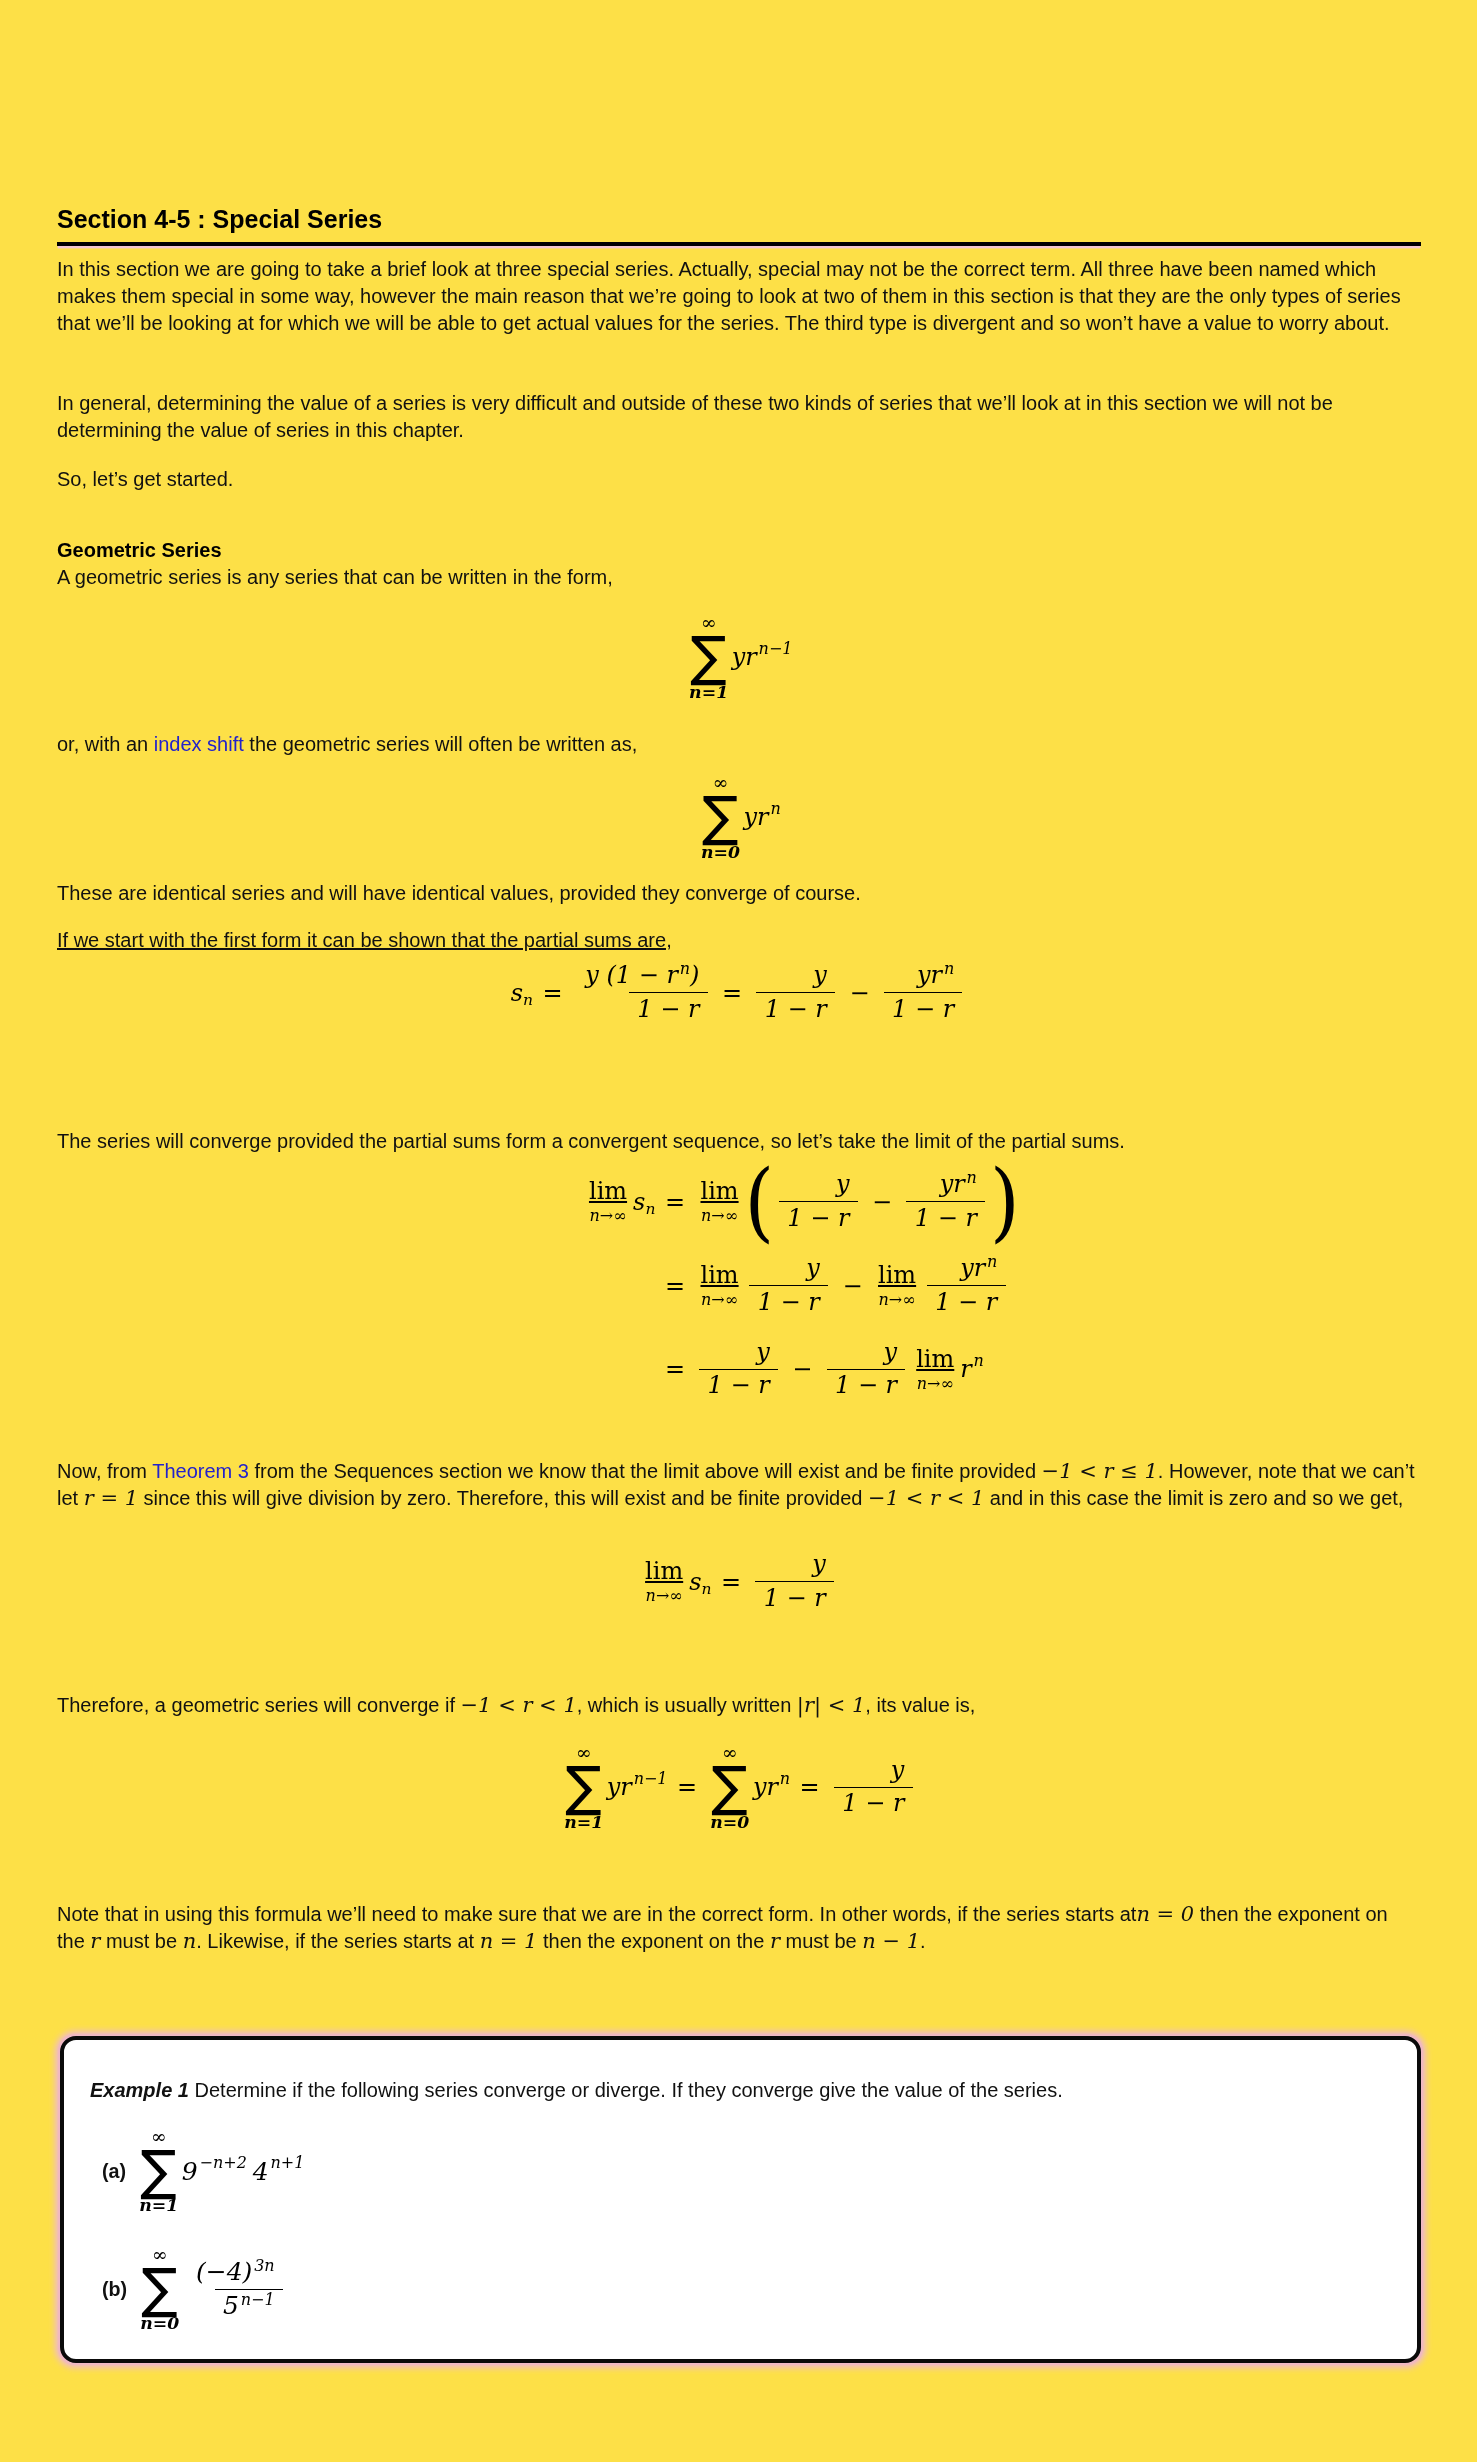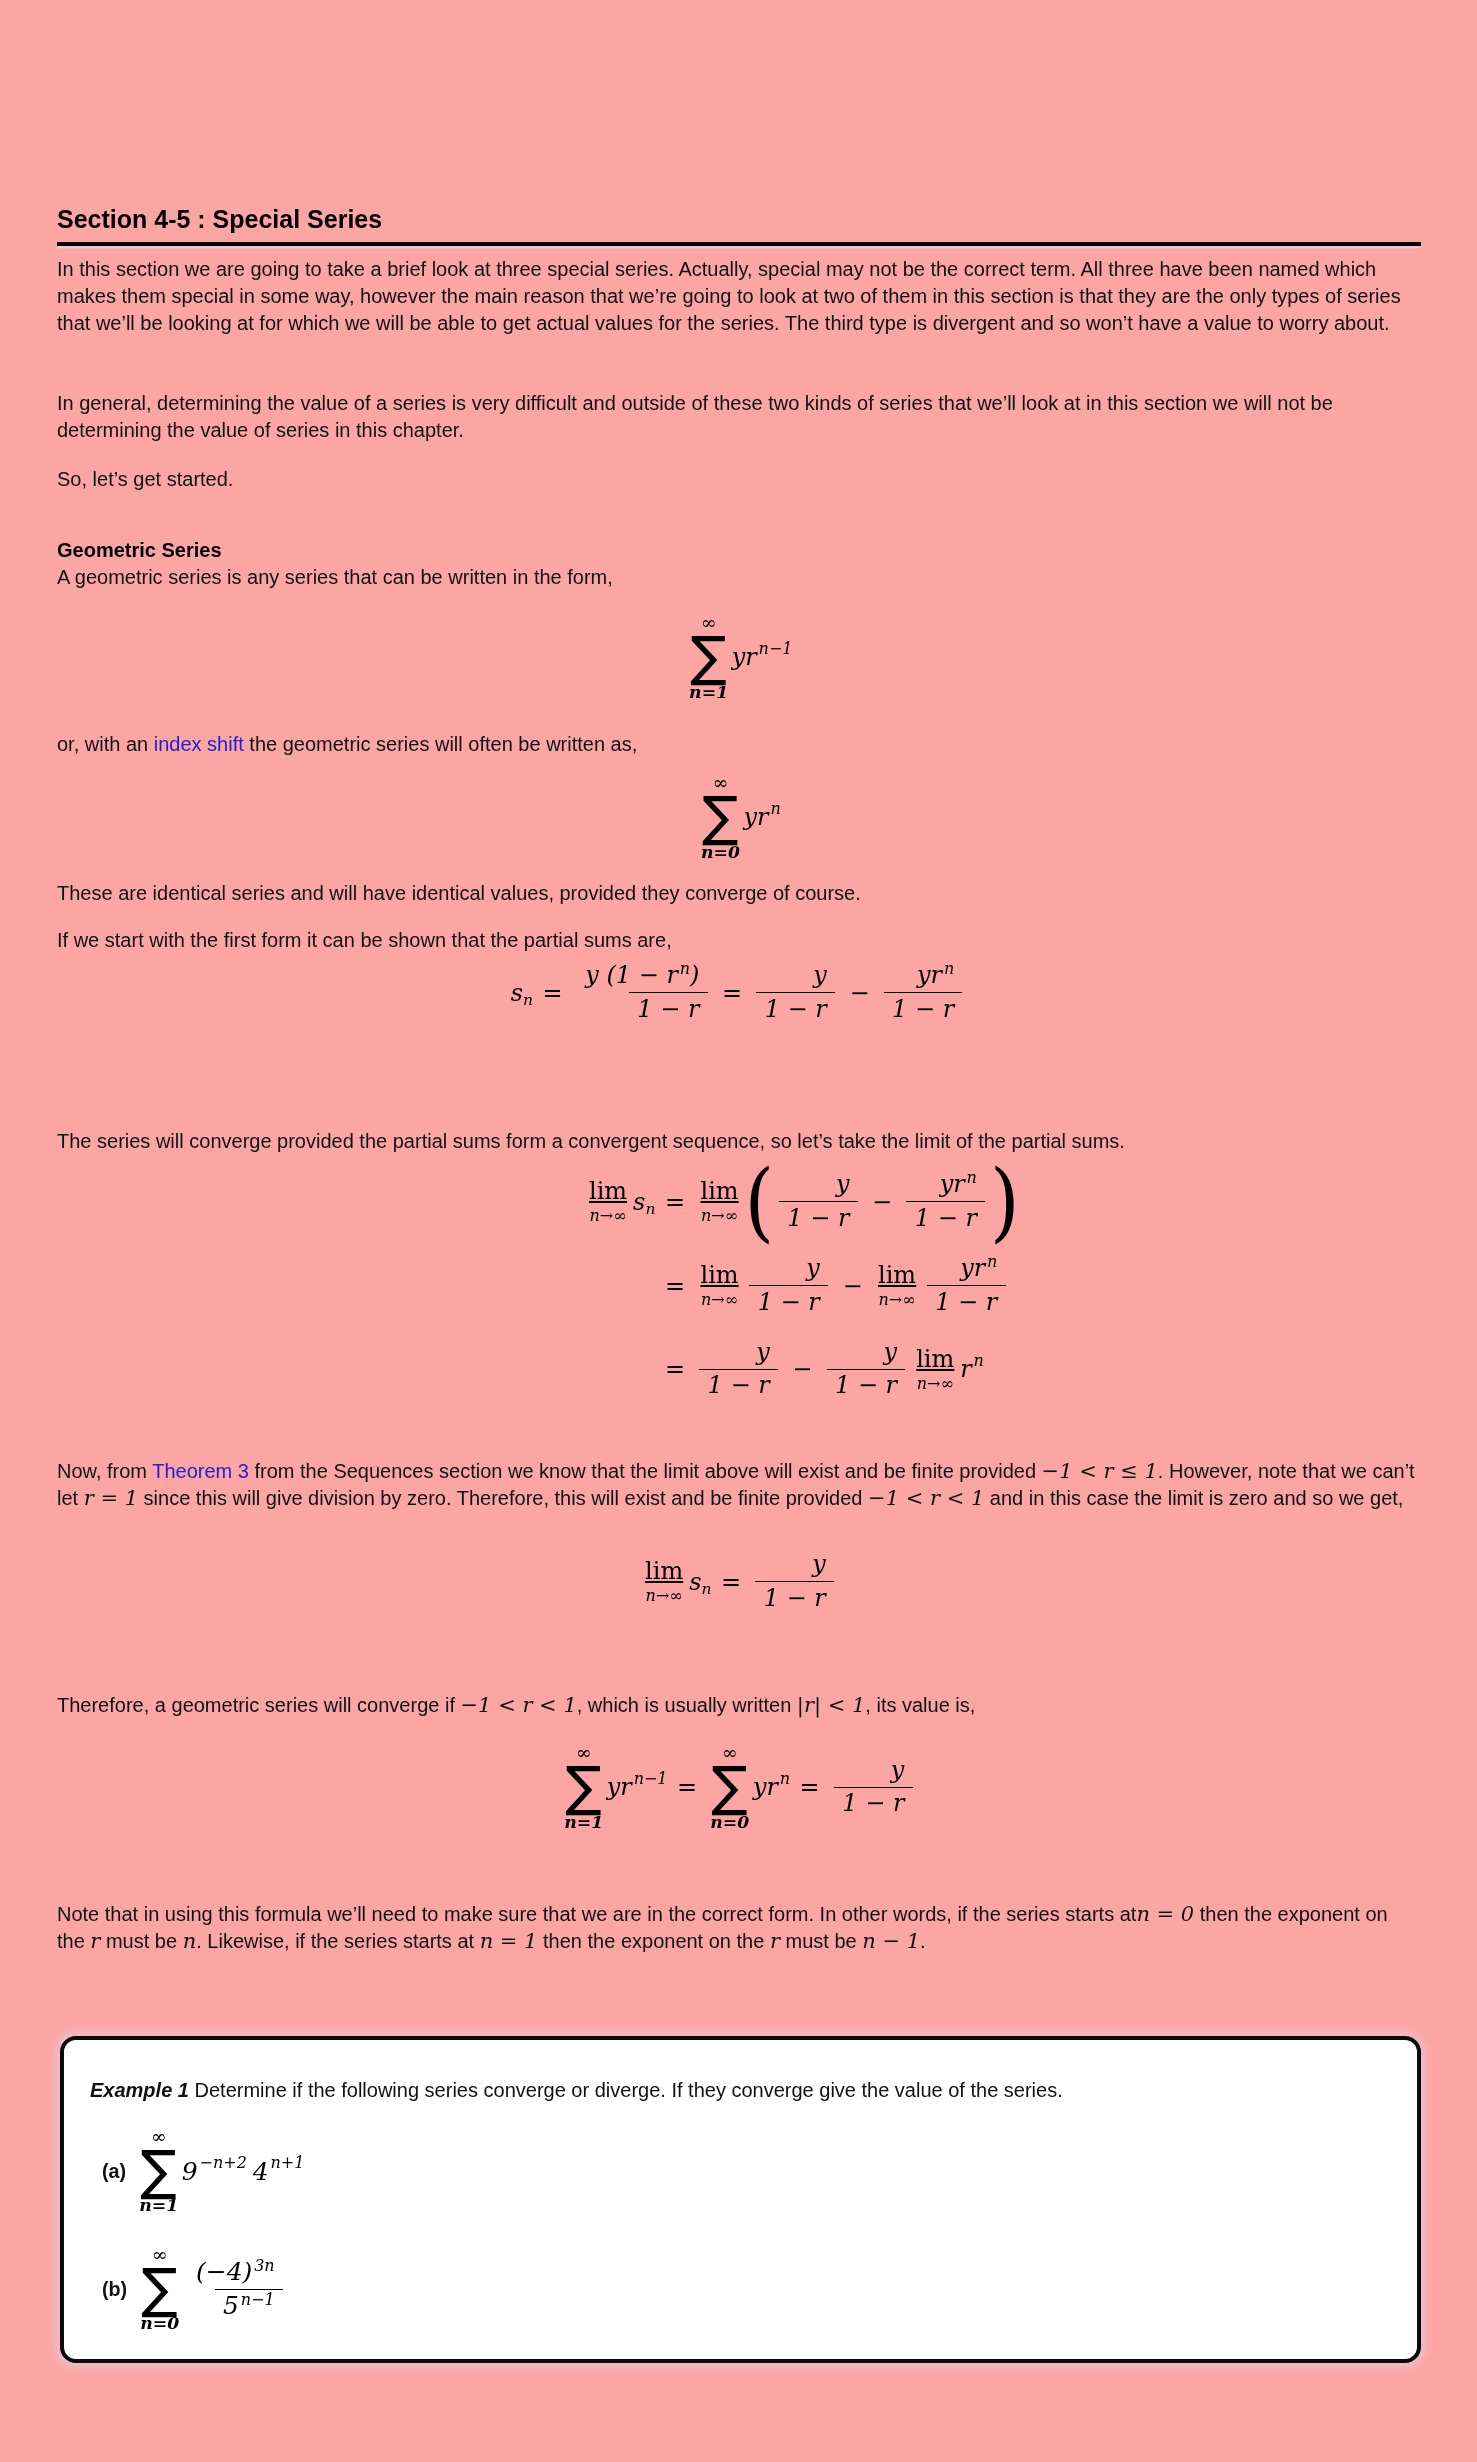--- a/index.html
+++ b/index.html
@@ -3,7 +3,7 @@
 <meta charset="utf-8">
 <style>
   html,body{margin:0;padding:0;background:#ffffff;}
-  .page{position:relative;width:1477px;height:2462px;background:#fca5a5;color:#0e0e0e;
+  .page{position:relative;width:1477px;height:2462px;background:#fde047;color:#0e0e0e;
         font-family:"Liberation Sans",sans-serif;overflow:hidden;}
   .blk{position:absolute;left:57px;width:1364px;}
   h1.title{font-size:25px;font-weight:bold;margin:0;color:#000;font-family:"Liberation Sans",sans-serif;}

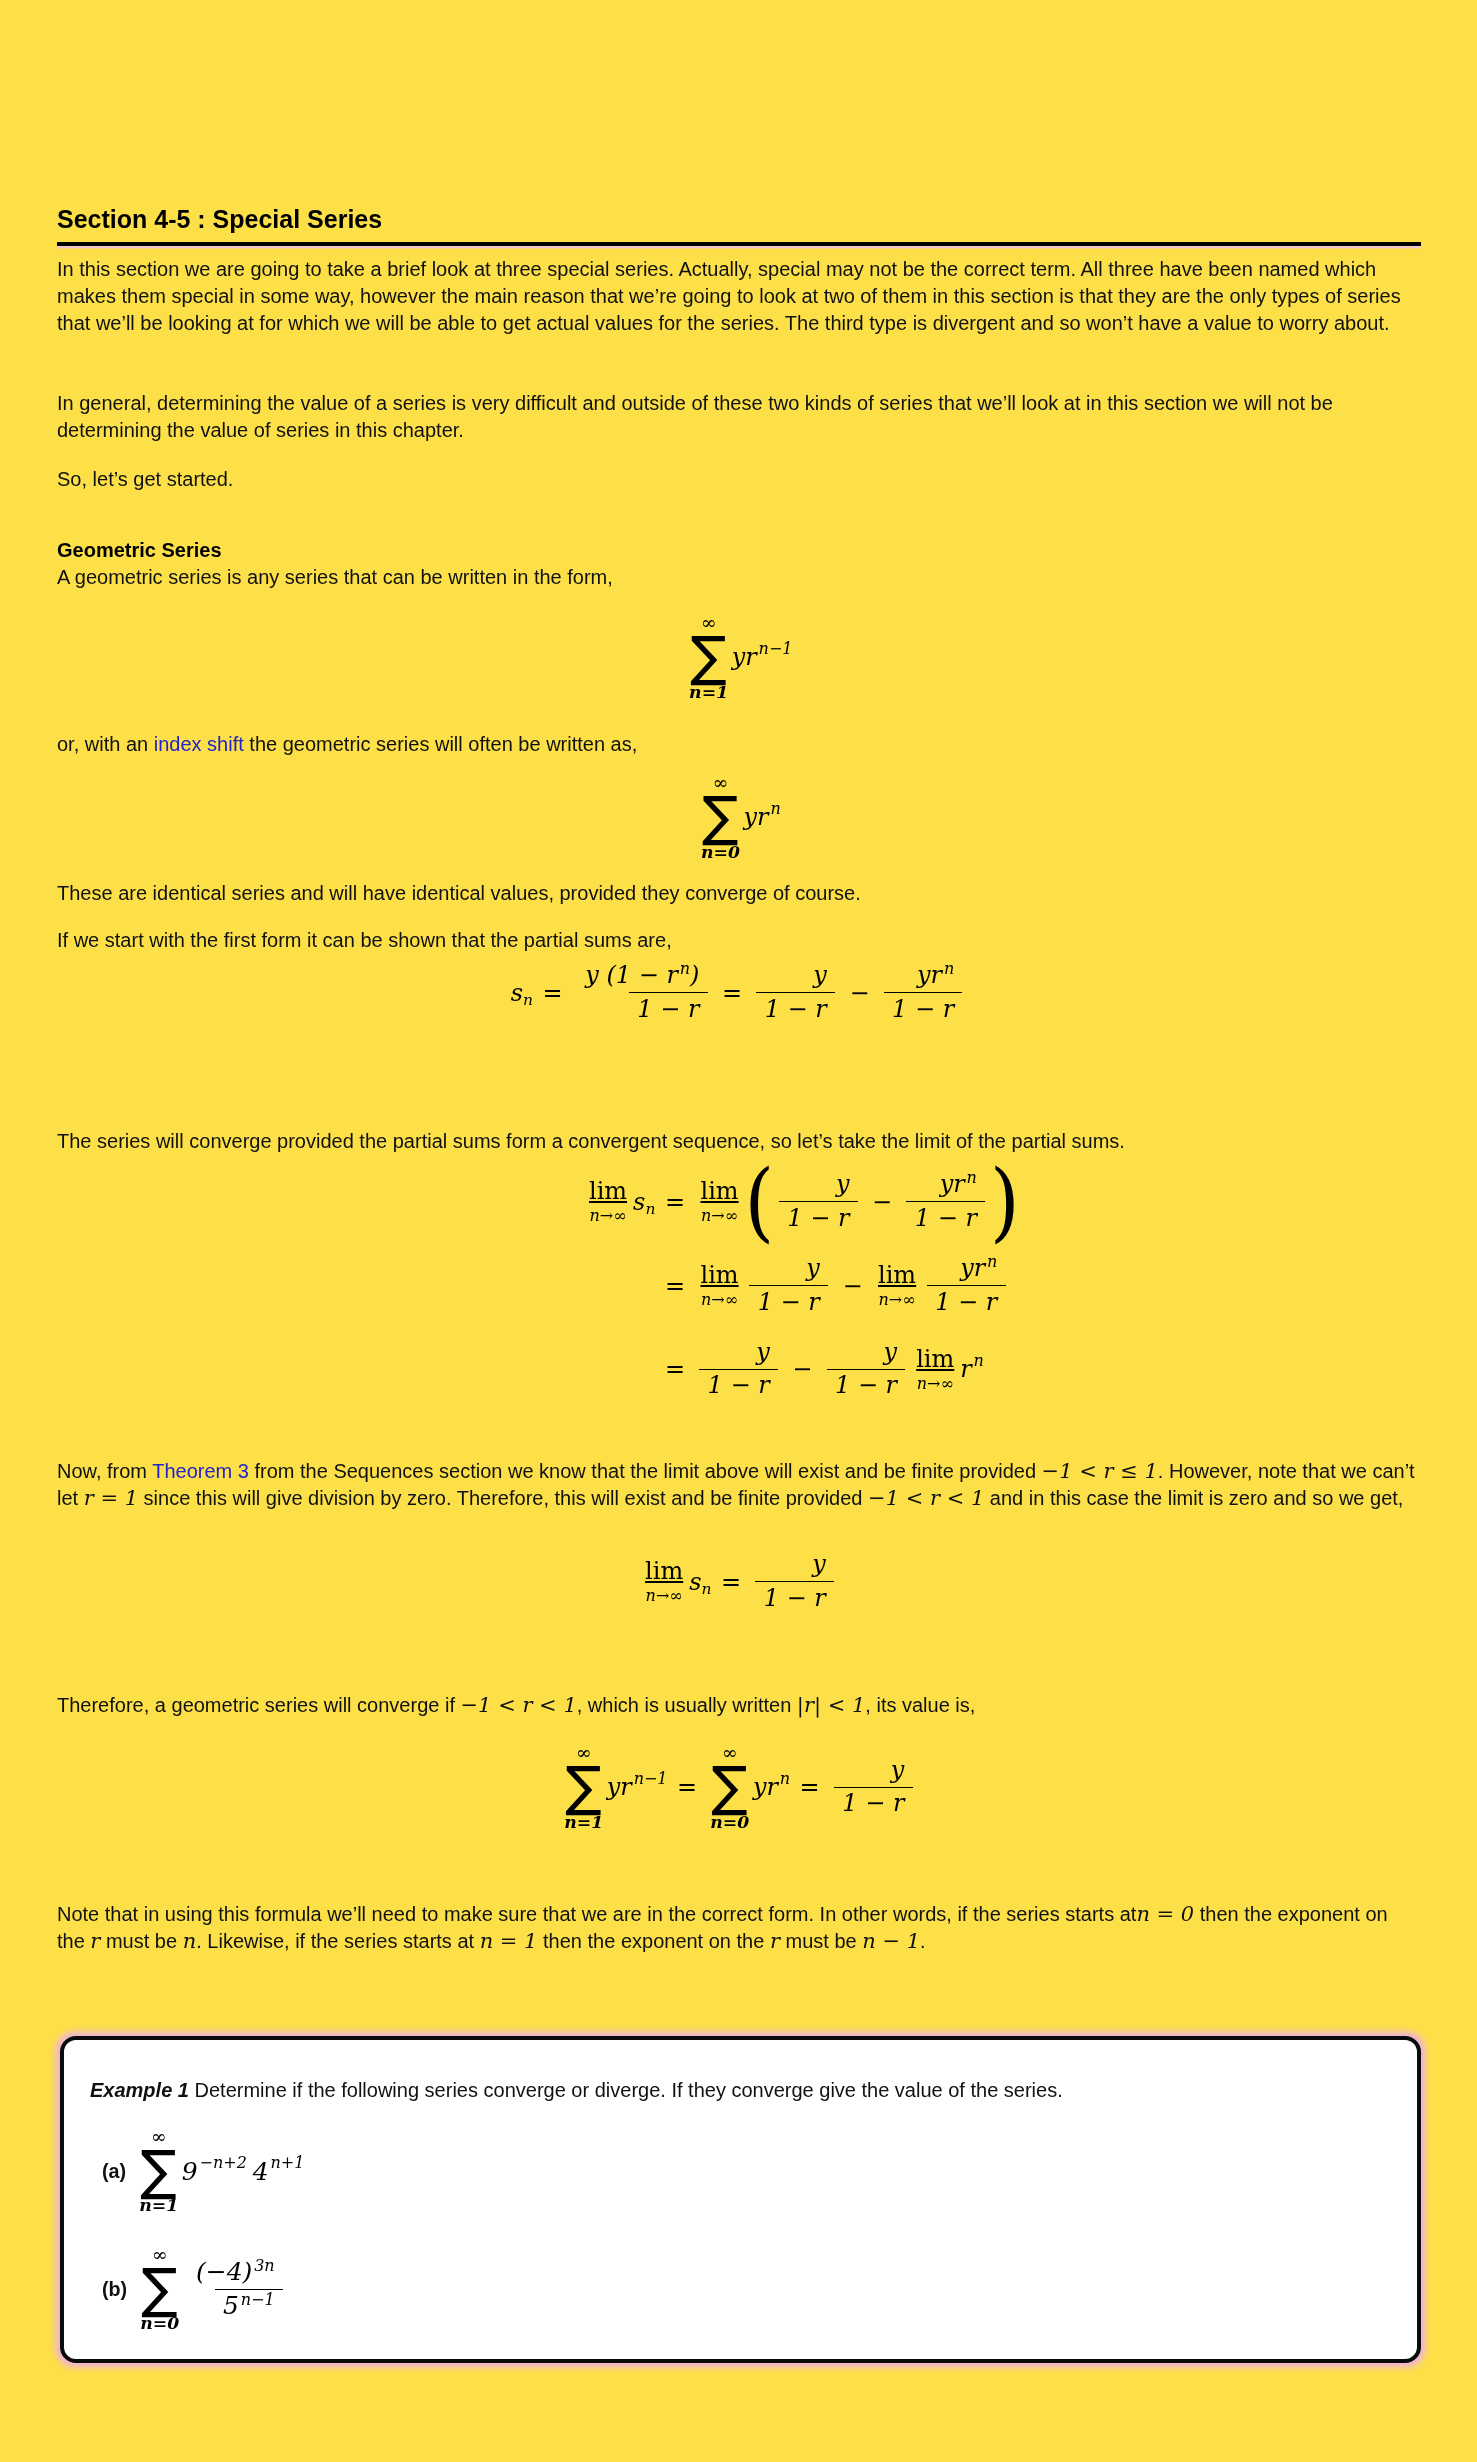--- a/index.html
+++ b/index.html
@@ -100,7 +100,7 @@
   <div class="blk" style="top:880px;">
     <p class="body">These are identical series and will have identical values, provided they converge of course.</p>
   </div>
-  <div class="blk" style="top:927px;">
+  <div class="blk" style="top:927px;text-decoration:underline;">
     <p class="body">If we start with the first form it can be shown that the partial sums are,</p>
   </div>
 

